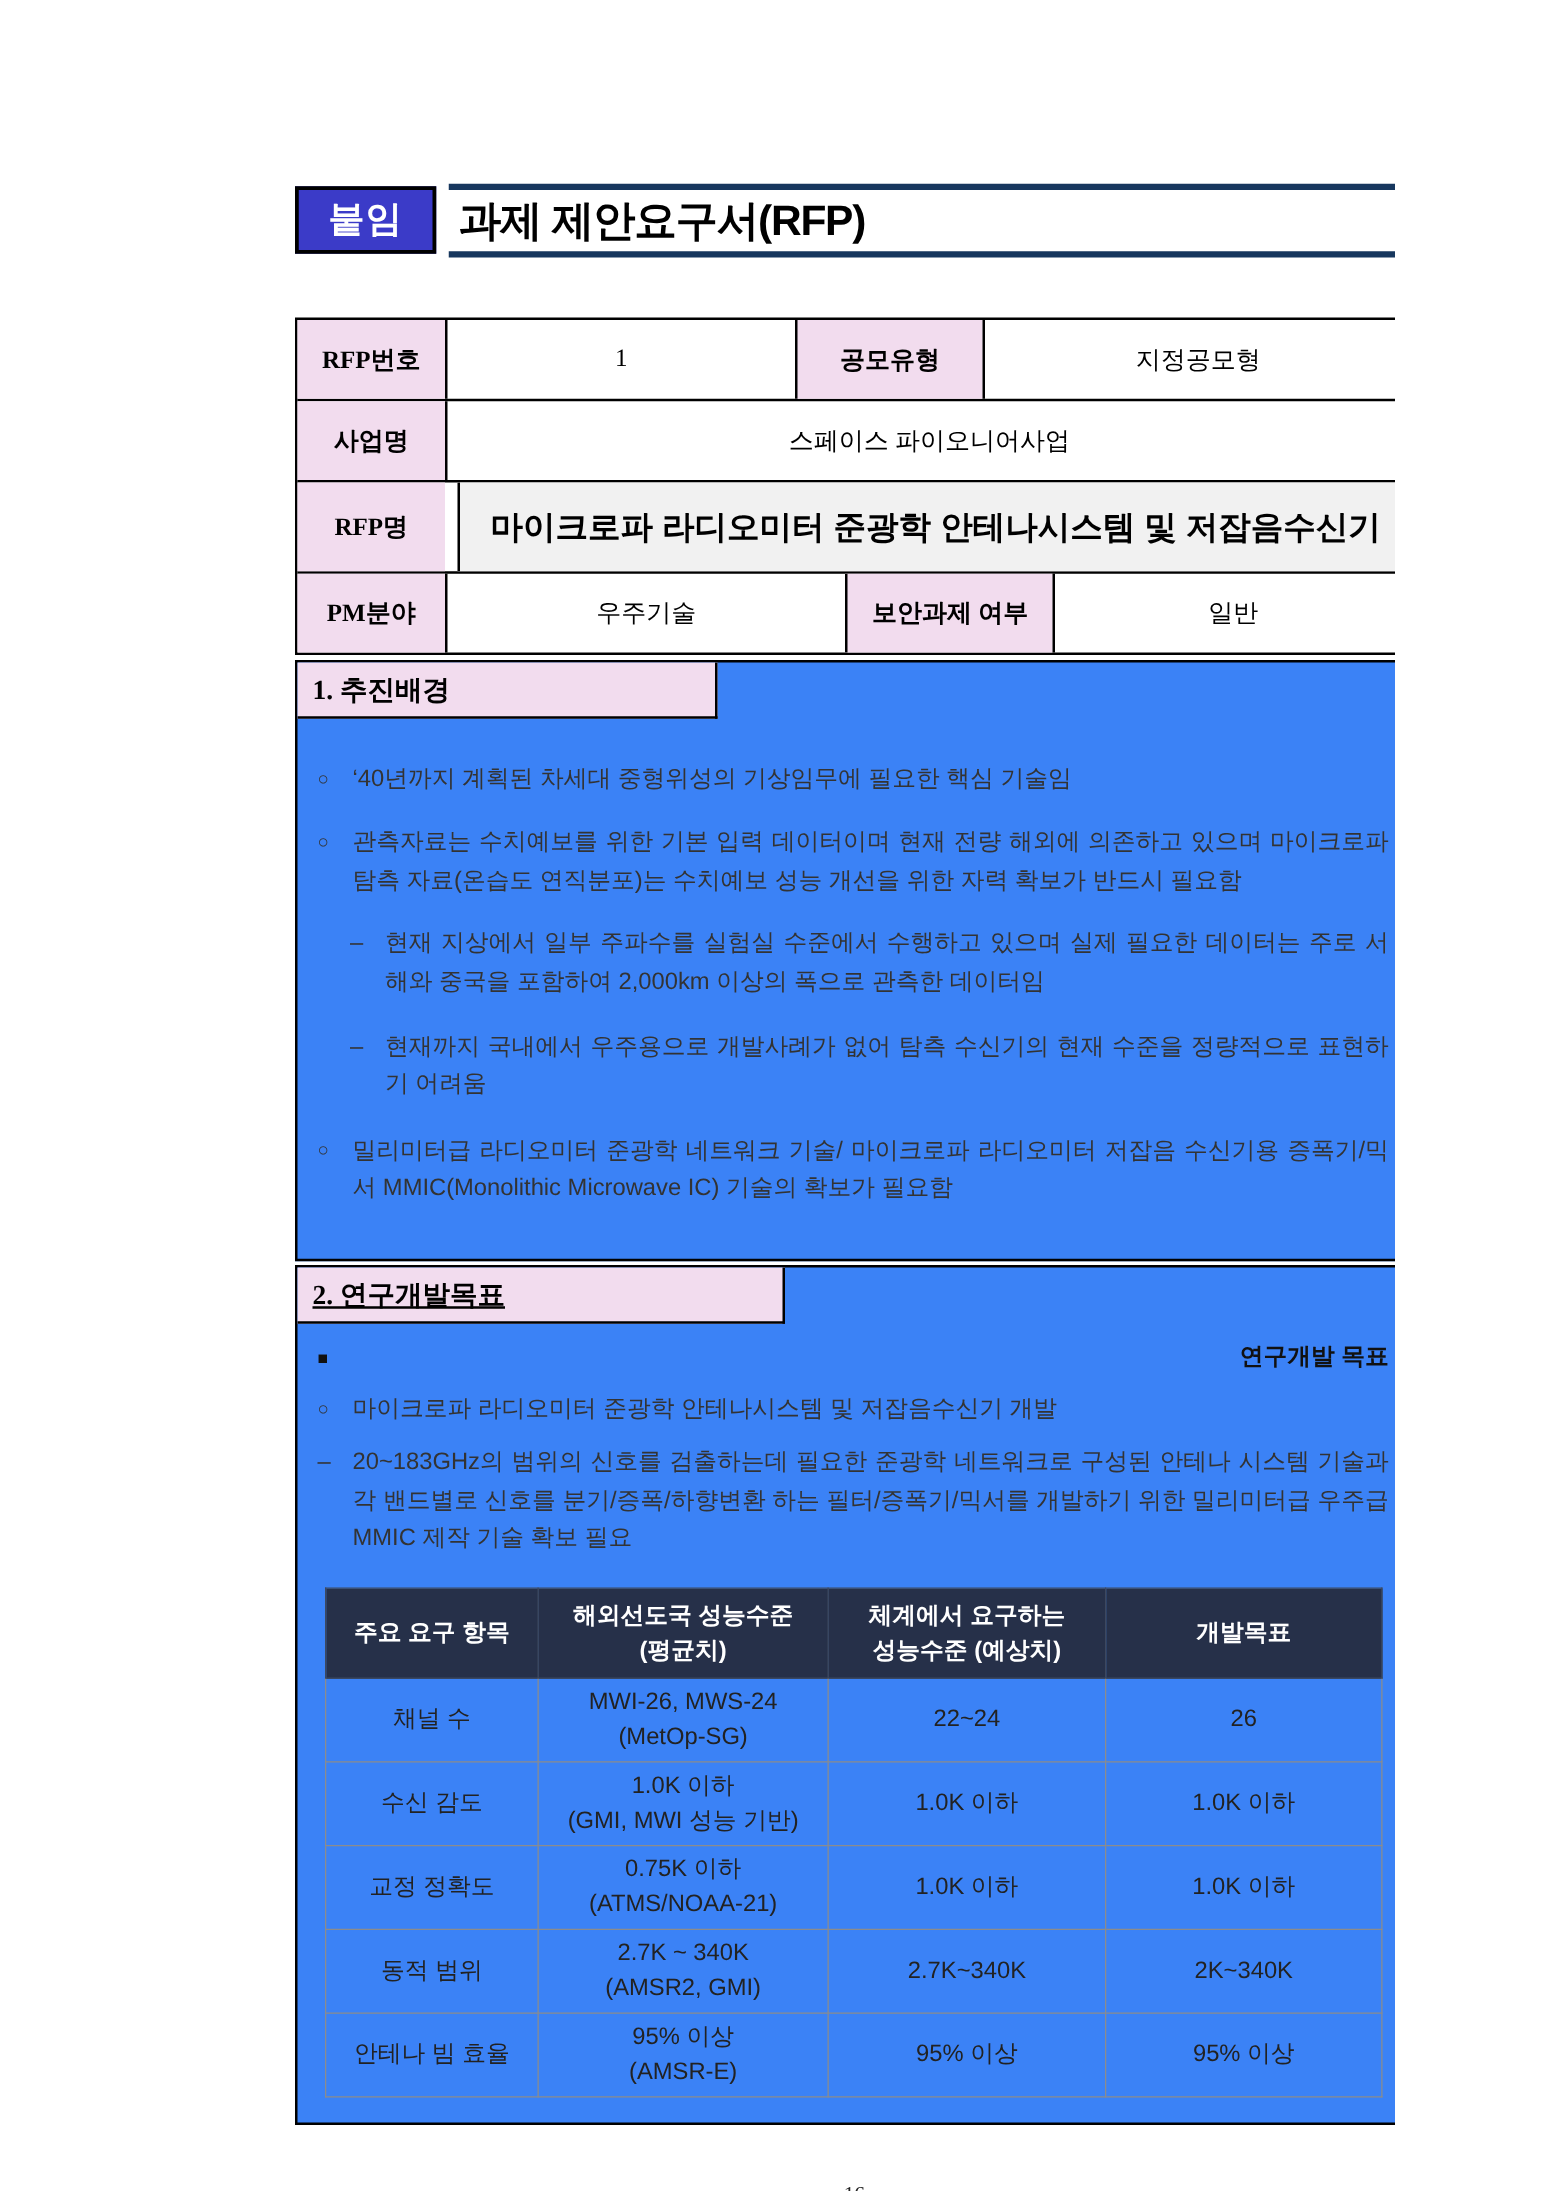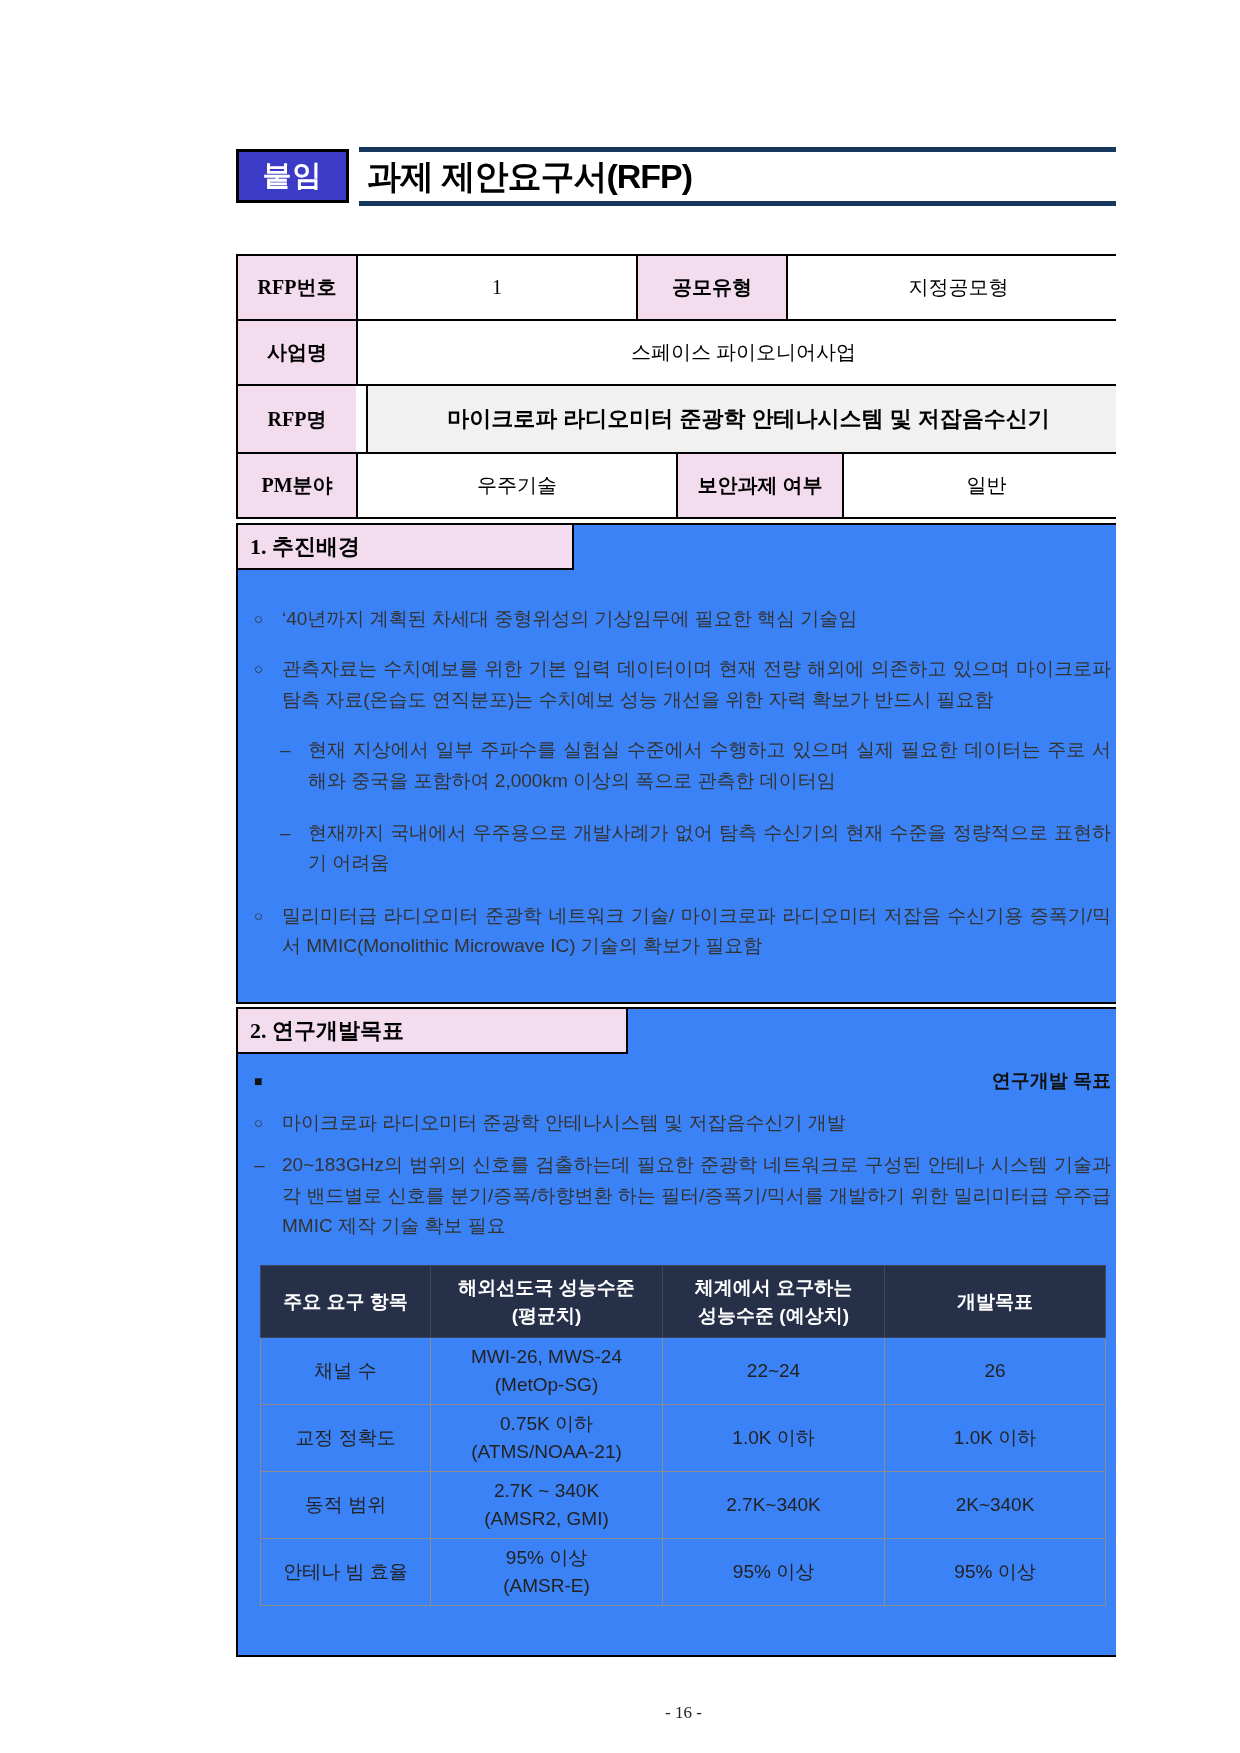--- a/index.html
+++ b/index.html
@@ -43,7 +43,7 @@
   .lbl { background:#f2dcee; font-weight:bold; }
   .val-strong {
     background:#f1f1f1; font-family:"Liberation Sans", sans-serif;
-    font-weight:bold; font-size:22px;
+    font-weight:bold; font-size:26px;
   }
 
   

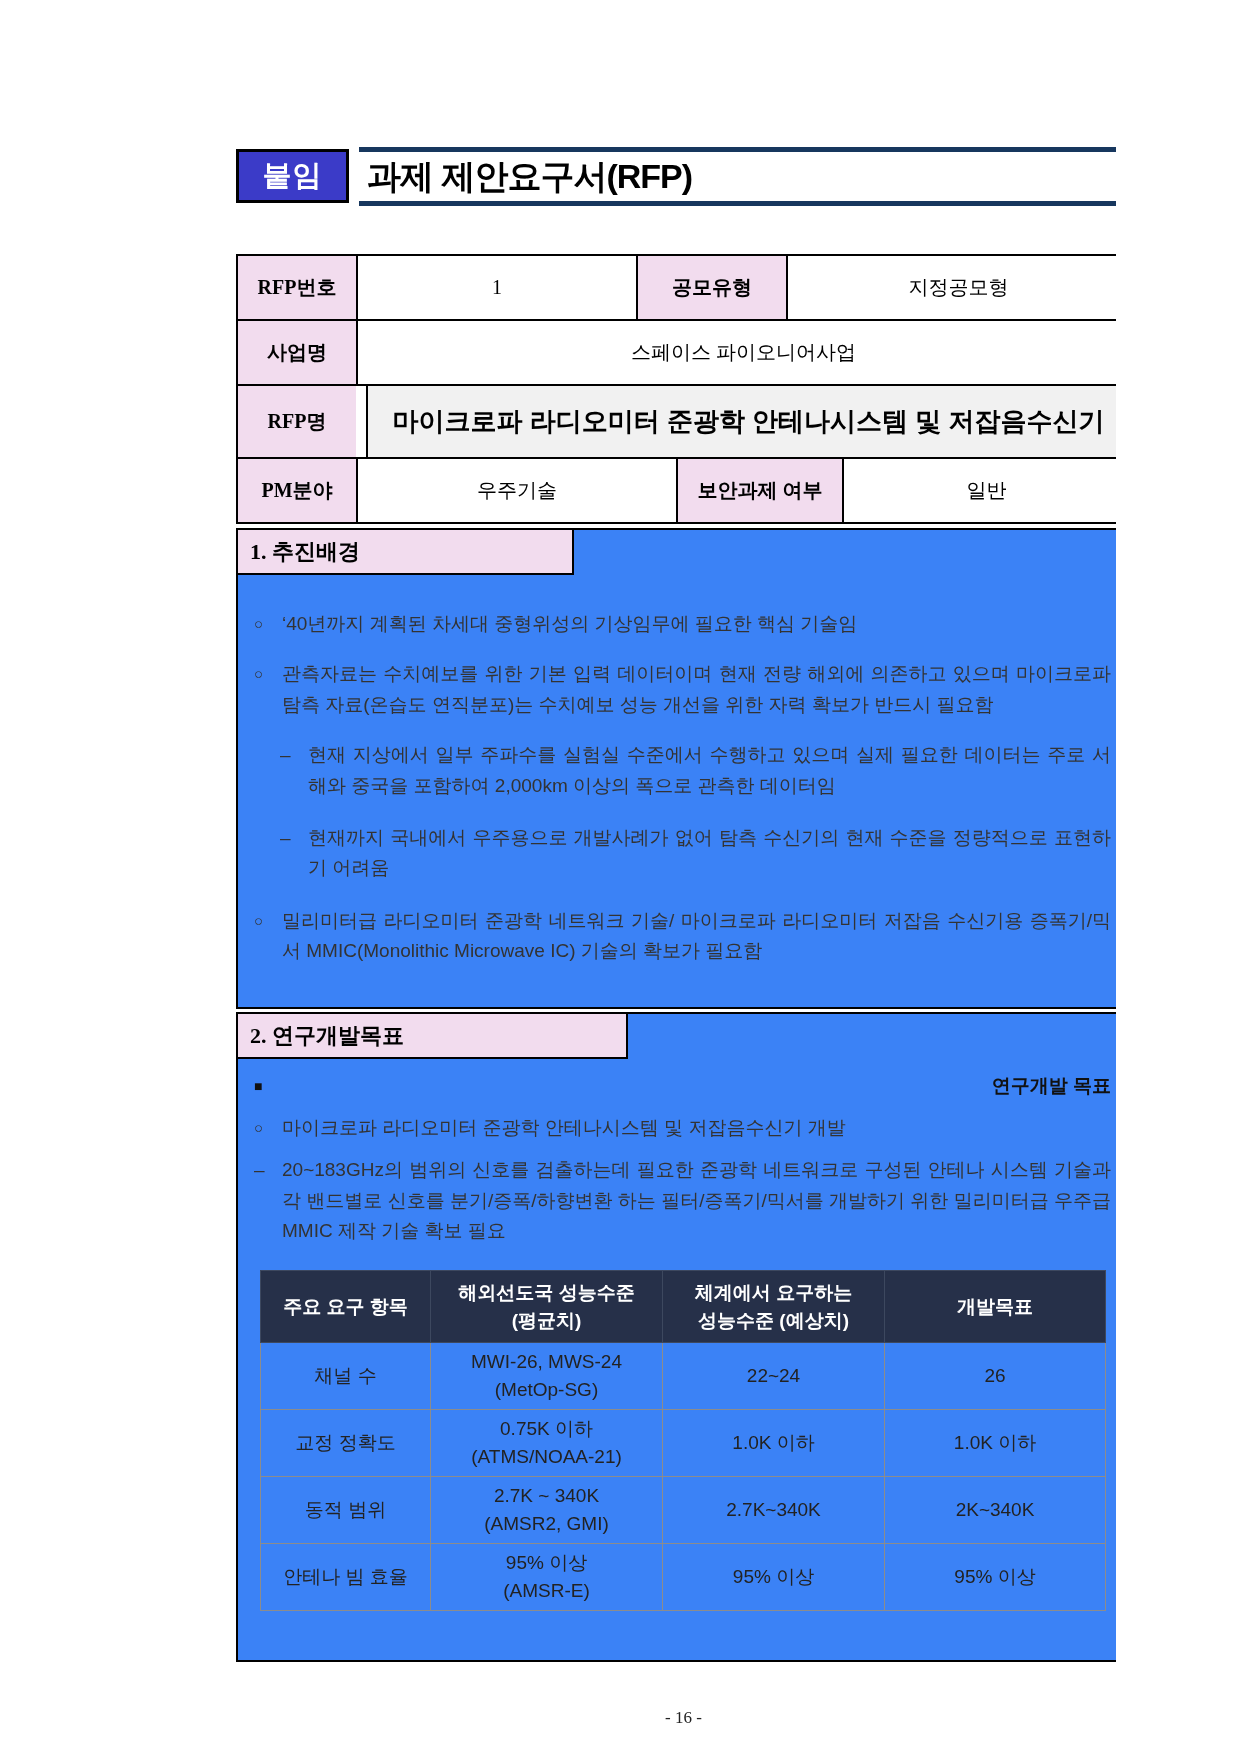--- a/index.html
+++ b/index.html
@@ -56,7 +56,7 @@
     font-family:"Liberation Serif", serif;
   }
   .sec1 .sec-title { width:336px; }
-  .sec2 .sec-title { width:390px; }
+  .sec2 .sec-title { width:390px;text-decoration:underline; }
   .sec-body {
     padding:34px 18px 20px 16px;
     font-family:"Liberation Sans", sans-serif; font-size:19px; color:#333;

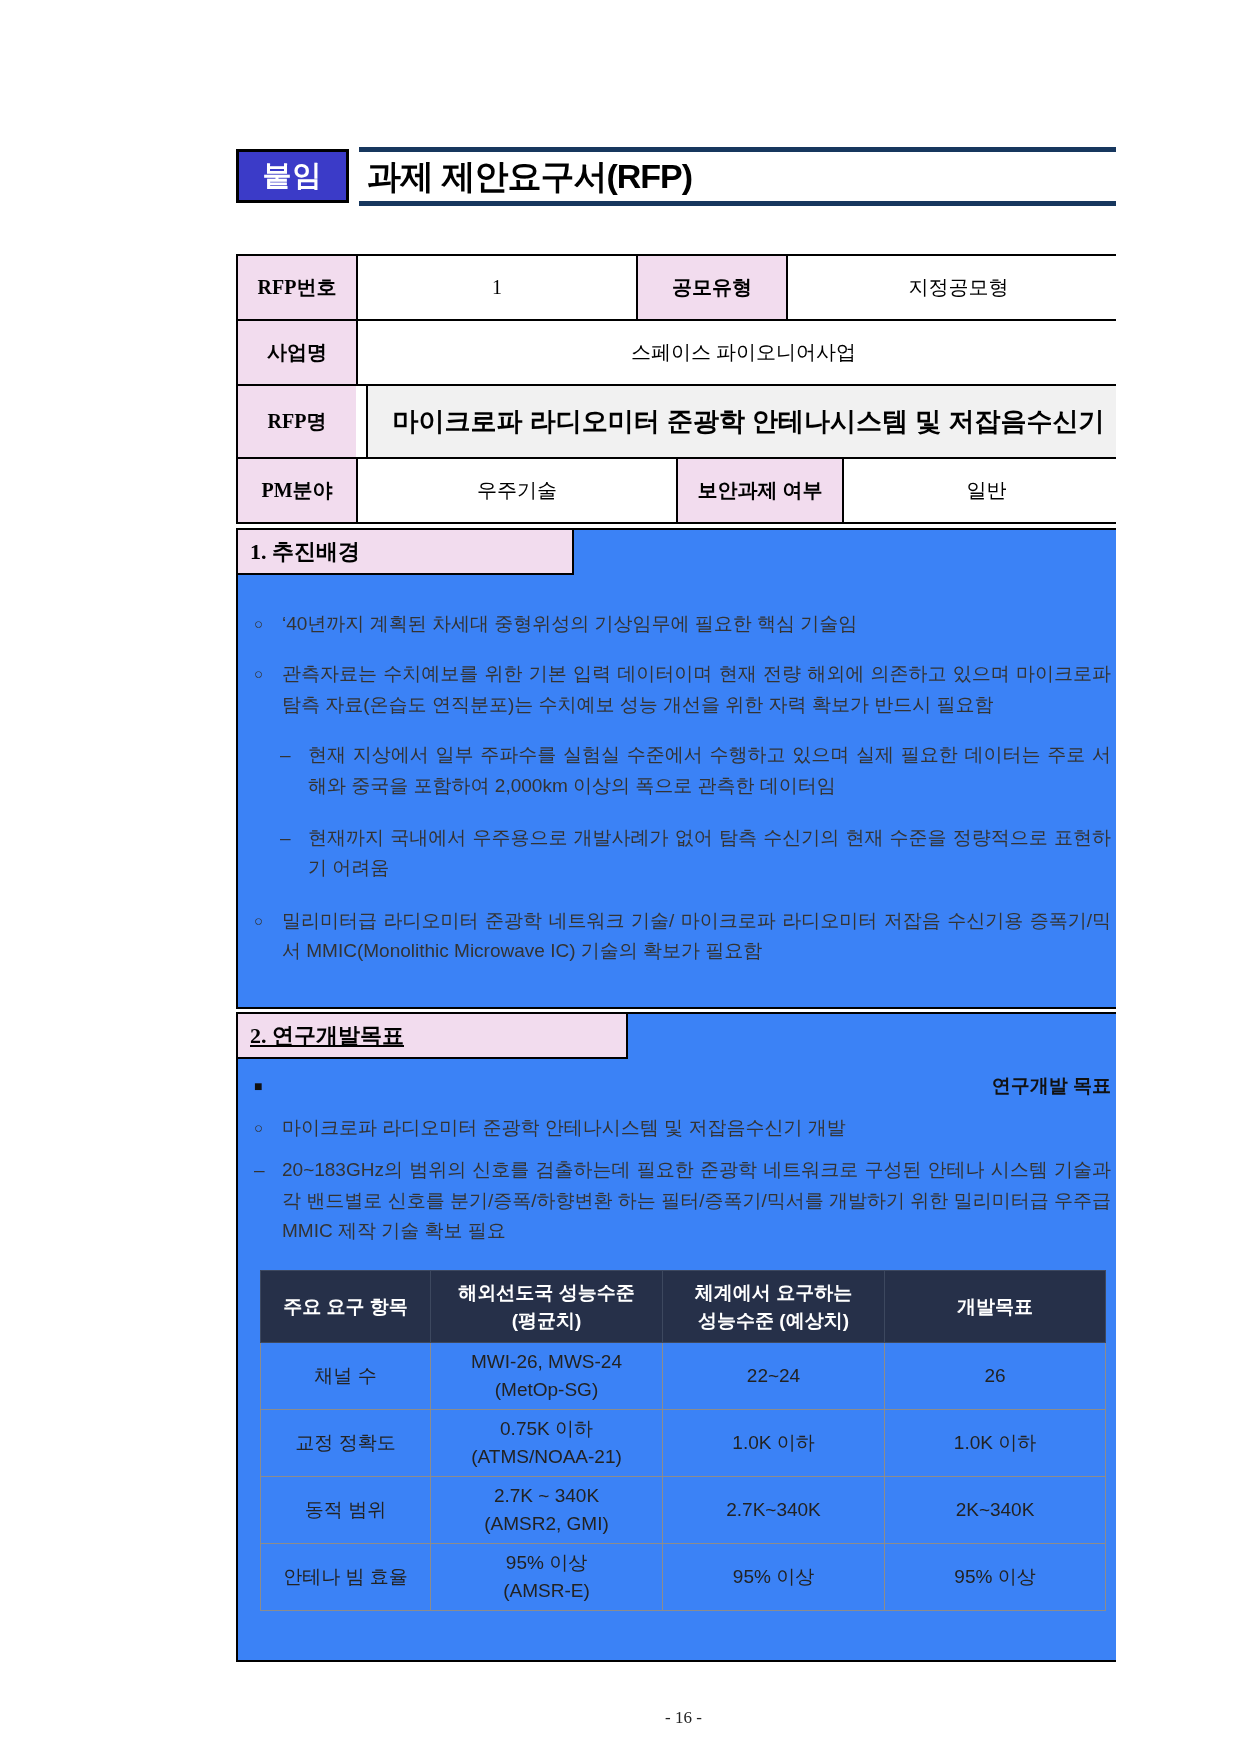--- a/index.html
+++ b/index.html
@@ -197,6 +197,13 @@
               <td>26</td>
             </tr>
             <tr>
+              <td>수신 감도</td>
+              <td>1.0K 이하
+(GMI, MWI 성능 기반)</td>
+              <td>1.0K 이하</td>
+              <td>1.0K 이하</td>
+            </tr>
+            <tr>
               <td>교정 정확도</td>
               <td>0.75K 이하
 (ATMS/NOAA-21)</td>

